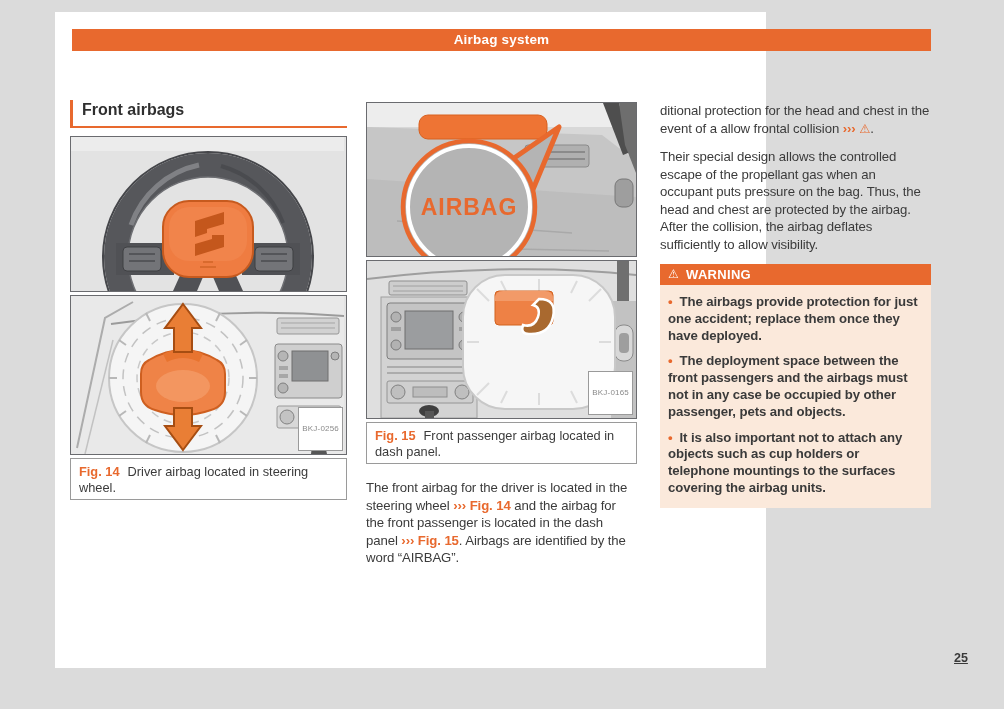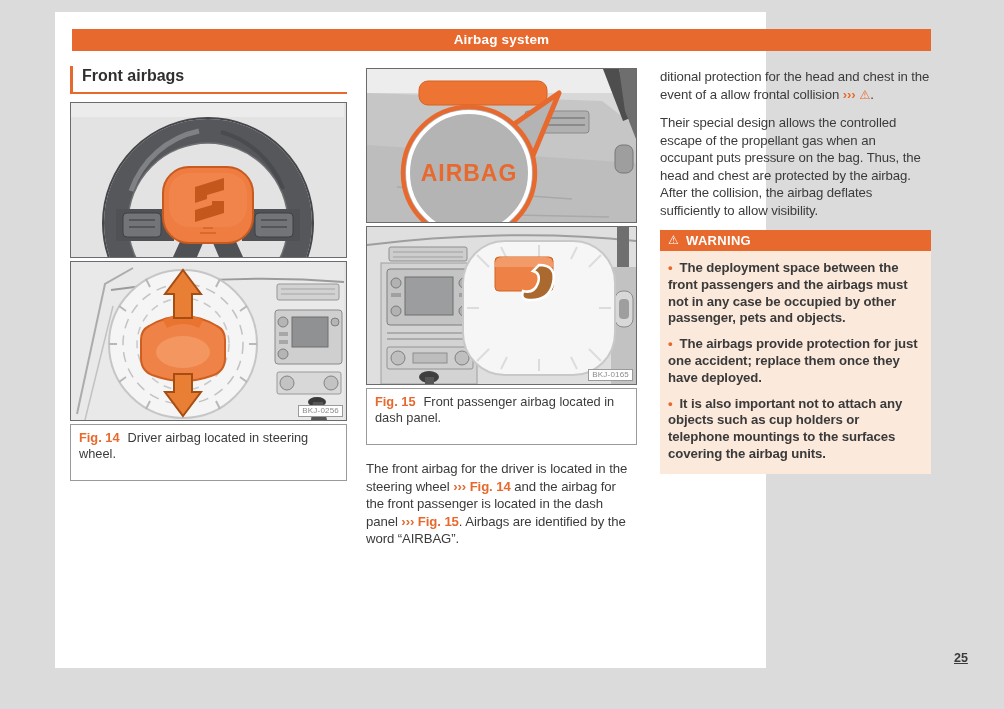--- a/index.html
+++ b/index.html
@@ -21,7 +21,7 @@
     font-size:13.5px; font-weight:bold; line-height:22px; letter-spacing:.2px;
   }
   
-  .col { position:absolute; }
+  .col { position:absolute;margin-top:34px; }
   .col-left  { left:15px;  top:54px; width:277px; }
   .col-mid   { left:311px; top:56px; width:271px; }
   .col-right { left:605px; top:56px; width:271px; }

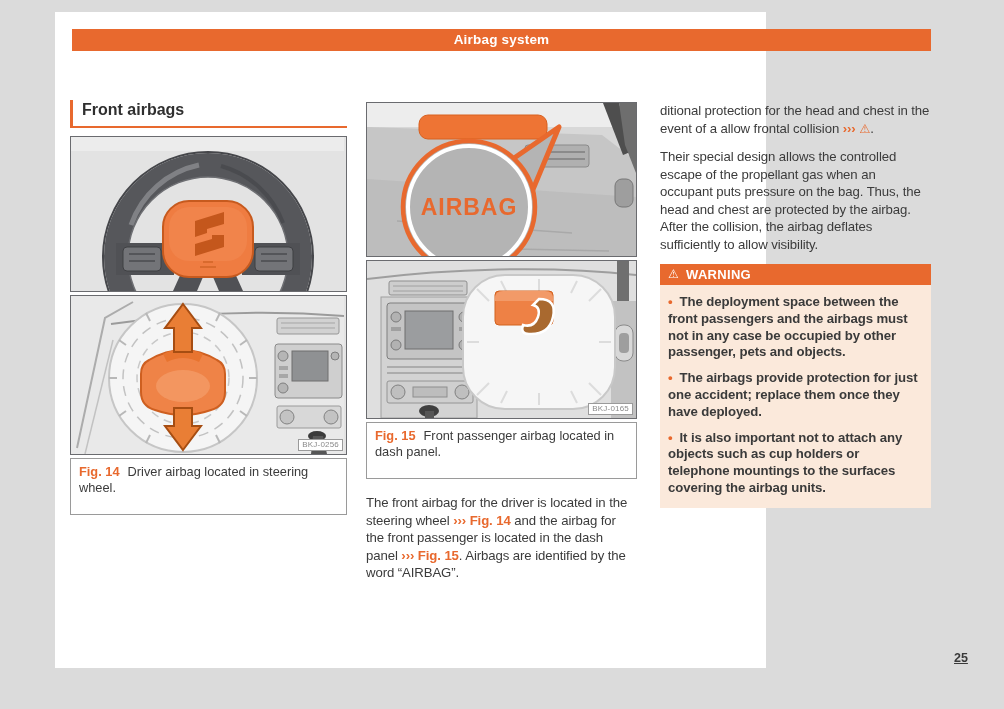--- a/index.html
+++ b/index.html
@@ -262,8 +262,8 @@
           <span>WARNING</span>
         </div>
         <div class="warn-body">
+          <div class="warn-item"><span class="warn-bullet">•</span><span>The airbags provide protection for just one accident; replace them once they have deployed.</span></div>
           <div class="warn-item"><span class="warn-bullet">•</span><span>The deployment space between the front passengers and the airbags must not in any case be occupied by other passenger, pets and objects.</span></div>
-          <div class="warn-item"><span class="warn-bullet">•</span><span>The airbags provide protection for just one accident; replace them once they have deployed.</span></div>
           <div class="warn-item"><span class="warn-bullet">•</span><span>It is also important not to attach any objects such as cup holders or telephone mountings to the surfaces covering the airbag units.</span></div>
         </div>
       </div>

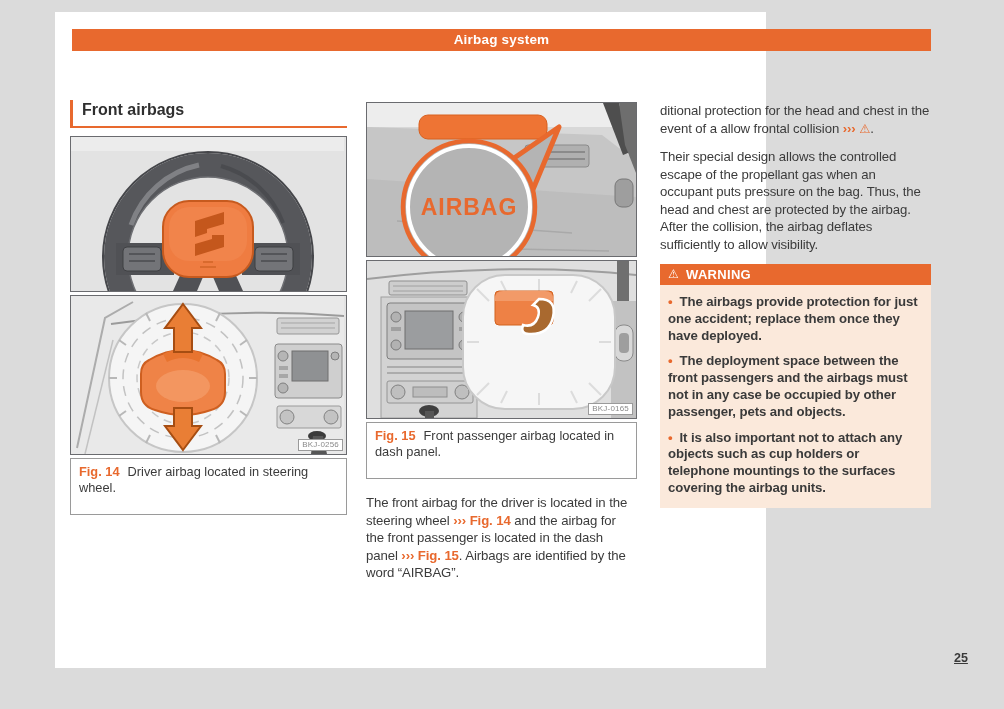--- a/index.html
+++ b/index.html
@@ -40,7 +40,7 @@
   .img-tag {
     position:absolute; right:3px; bottom:3px; background:#FFFFFF;
     border:1px solid #9A9A9A; color:#8A8A8A; font-size:8px; line-height:10px;
-    padding:0 3px; letter-spacing:.2px;
+    padding:16px 3px; letter-spacing:.2px;
   }
   .fig-caption {
     border:1px solid #9A9A9A; background:#FFFFFF; padding:5px 8px 18px;

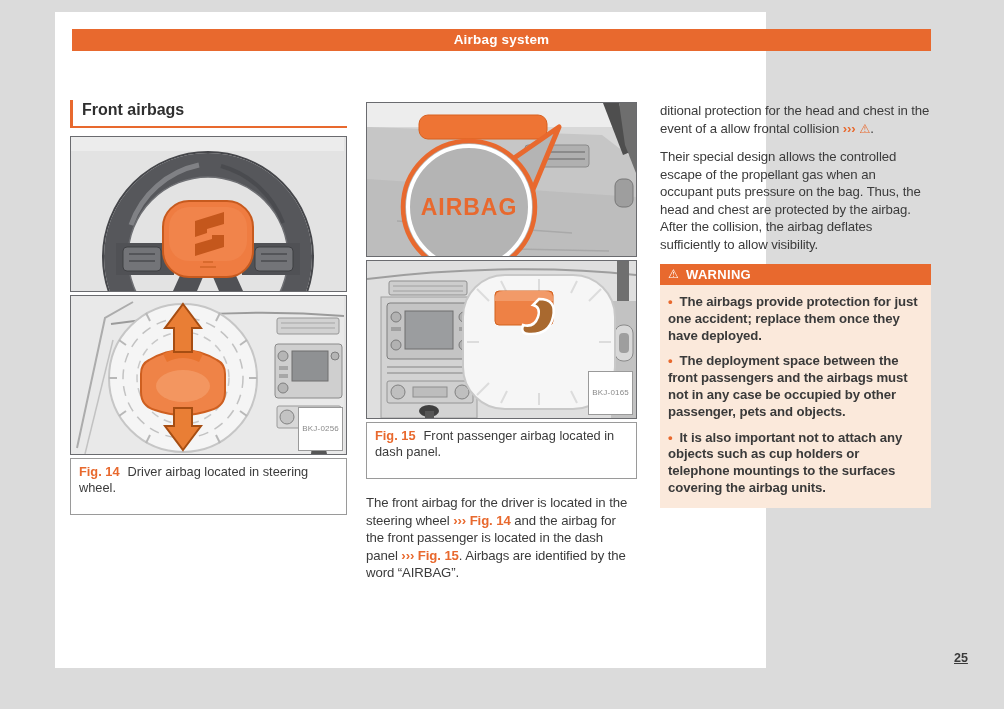--- a/index.html
+++ b/index.html
@@ -43,7 +43,7 @@
     padding:16px 3px; letter-spacing:.2px;
   }
   .fig-caption {
-    border:1px solid #9A9A9A; background:#FFFFFF; padding:5px 8px 18px;
+    border:1px solid #9A9A9A; background:#FFFFFF; padding:5px 8px 3px;
     font-size:12.8px; line-height:16px; color:#3B3B3B; margin-top:0px;
   }
   .fig-label { color:#E8692E; font-weight:bold; margin-right:8px; }

